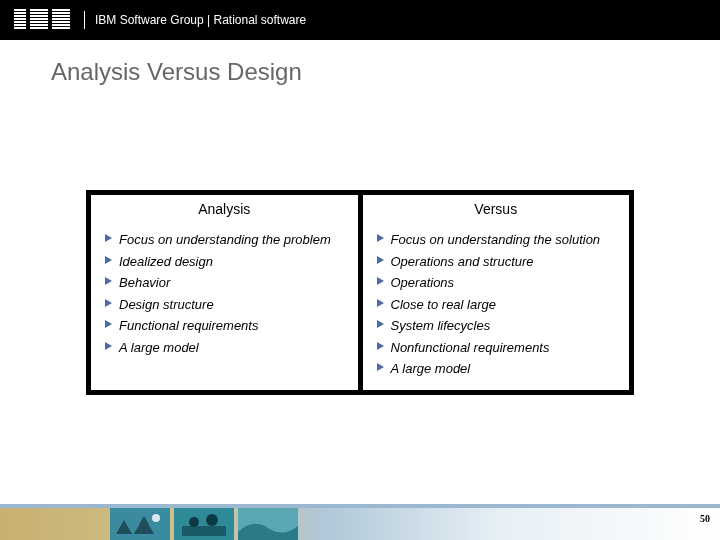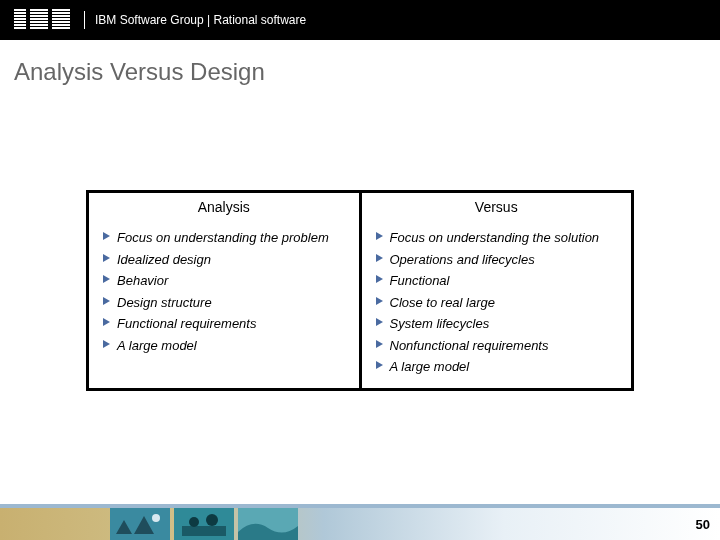--- a/index.html
+++ b/index.html
@@ -42,6 +42,7 @@
     font-size: 24px;
     font-weight: normal;
     padding: 18px 0 0 14px;
+    margin-left: 37px;
   }
   .table-wrap {
     position: absolute;

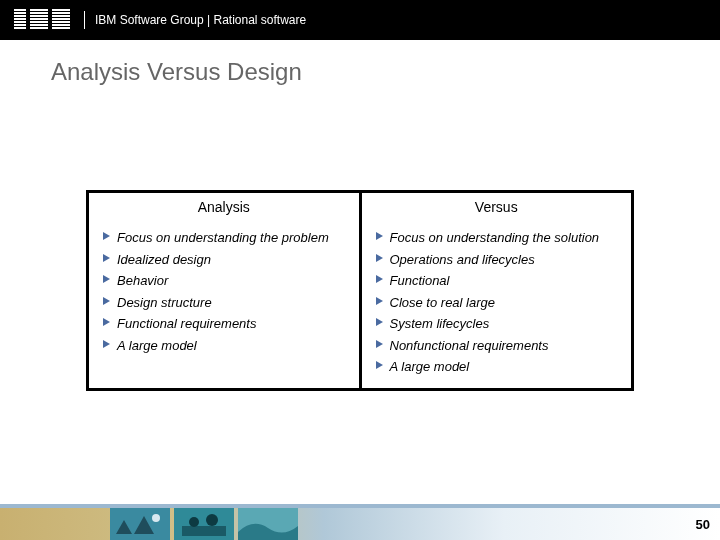--- a/index.html
+++ b/index.html
@@ -56,7 +56,7 @@
     table-layout: fixed;
   }
   table.comp td, table.comp th {
-    border: 3px solid #000000;
+    border: 5px solid #000000;
     vertical-align: top;
   }
   table.comp th {

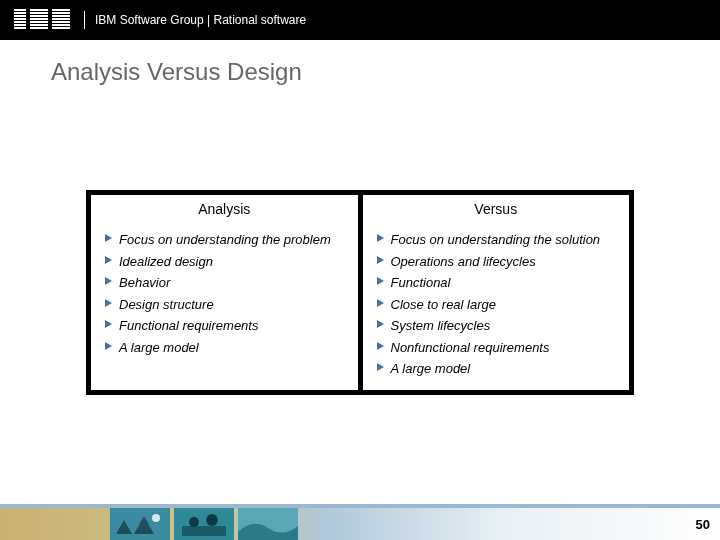--- a/index.html
+++ b/index.html
@@ -174,7 +174,7 @@
       <td>
         <ul class="bullets">
           <li>Focus on understanding the solution</li>
-          <li>Operations and lifecycles</li>
+          <li>Operations and structure</li>
           <li>Functional</li>
           <li>Close to real large</li>
           <li>System lifecycles</li>

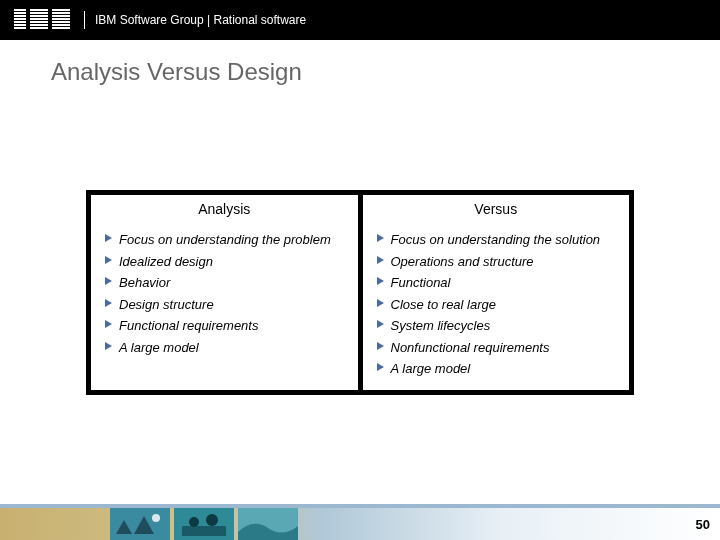--- a/index.html
+++ b/index.html
@@ -175,7 +175,7 @@
         <ul class="bullets">
           <li>Focus on understanding the solution</li>
           <li>Operations and structure</li>
-          <li>Functional</li>
+          <li>Operations</li>
           <li>Close to real large</li>
           <li>System lifecycles</li>
           <li>Nonfunctional requirements</li>

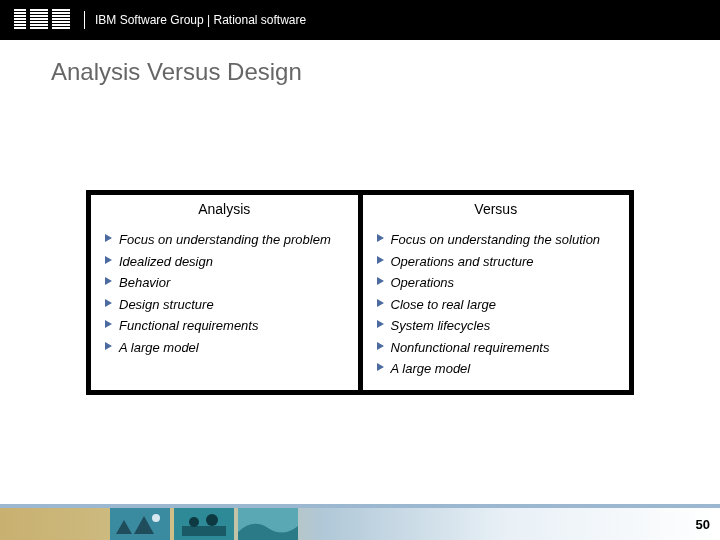--- a/index.html
+++ b/index.html
@@ -120,10 +120,11 @@
   .pagenum {
     position: absolute;
     right: 10px;
-    bottom: 8px;
-    font-size: 13px;
+    bottom: 16px;
+    font-size: 10px;
     color: #000000;
     font-weight: bold;
+    font-family: Liberation Serif, serif;
   }
 </style>
 </head>

